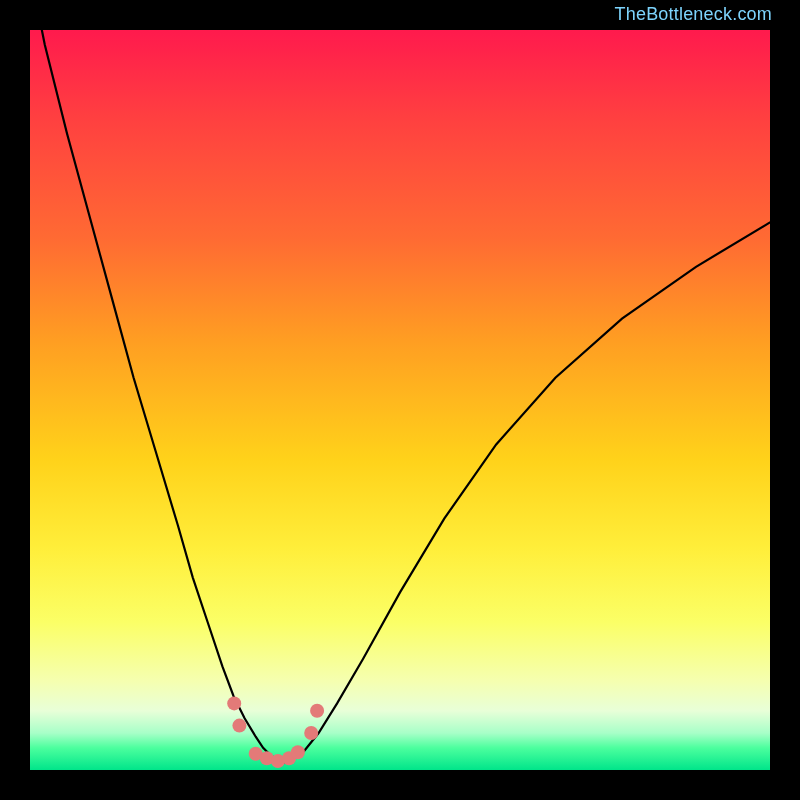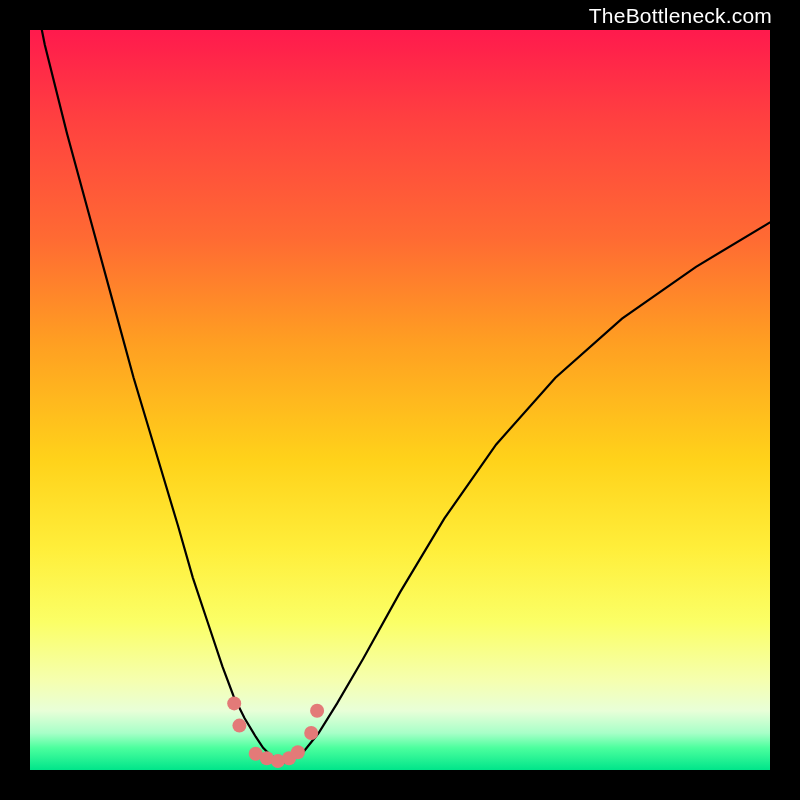--- a/index.html
+++ b/index.html
@@ -45,8 +45,8 @@
     position: absolute;
     top: 4px;
     right: 28px;
-    color: #ffffff;
-    font-size: 21px;
+    color: #7dd3fc;
+    font-size: 18px;
     font-weight: 500;
     letter-spacing: 0.2px;
     margin-left: 44px;

